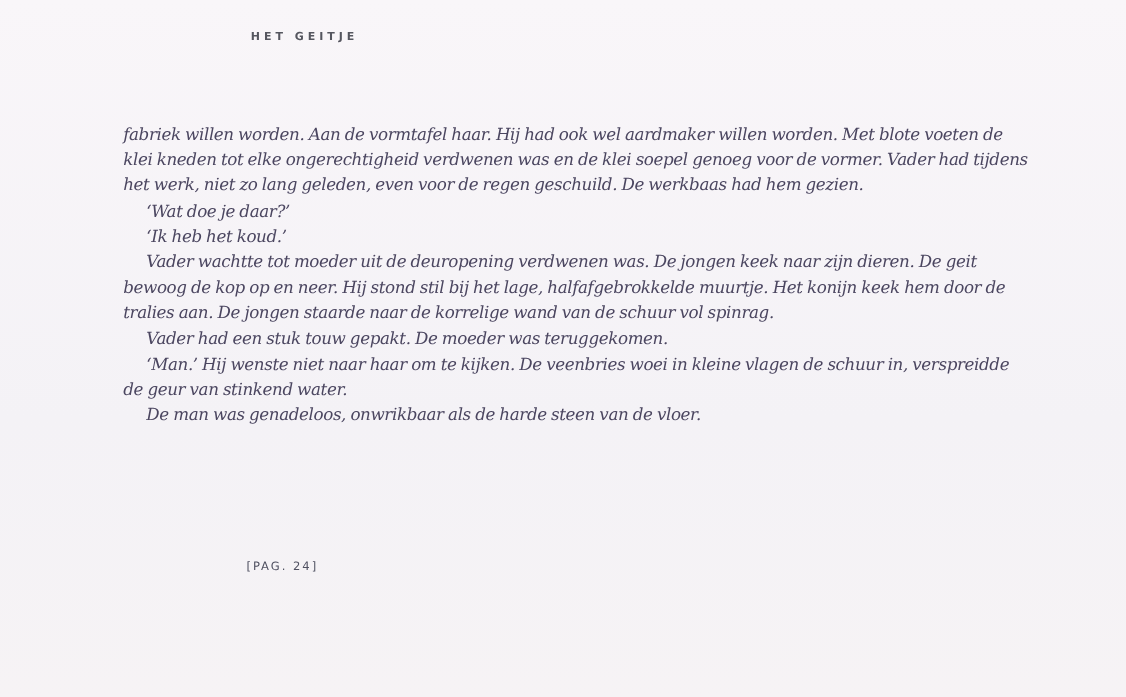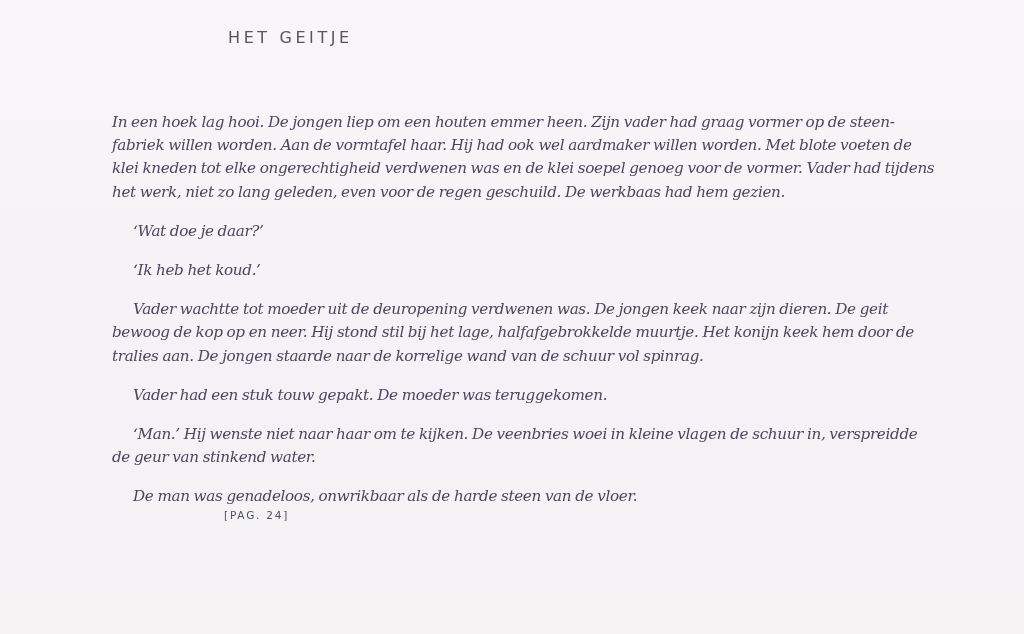--- a/index.html
+++ b/index.html
@@ -19,10 +19,10 @@
       left: 228px;
       top: 28px;
       font-family: "DejaVu Sans", sans-serif;
-      font-size: 16px;
+      font-size: 10px;
       letter-spacing: 3.6px;
       color: #55565f;
-      font-weight: normal;
+      font-weight: bold;
     }
     .body-text {
       position: absolute;

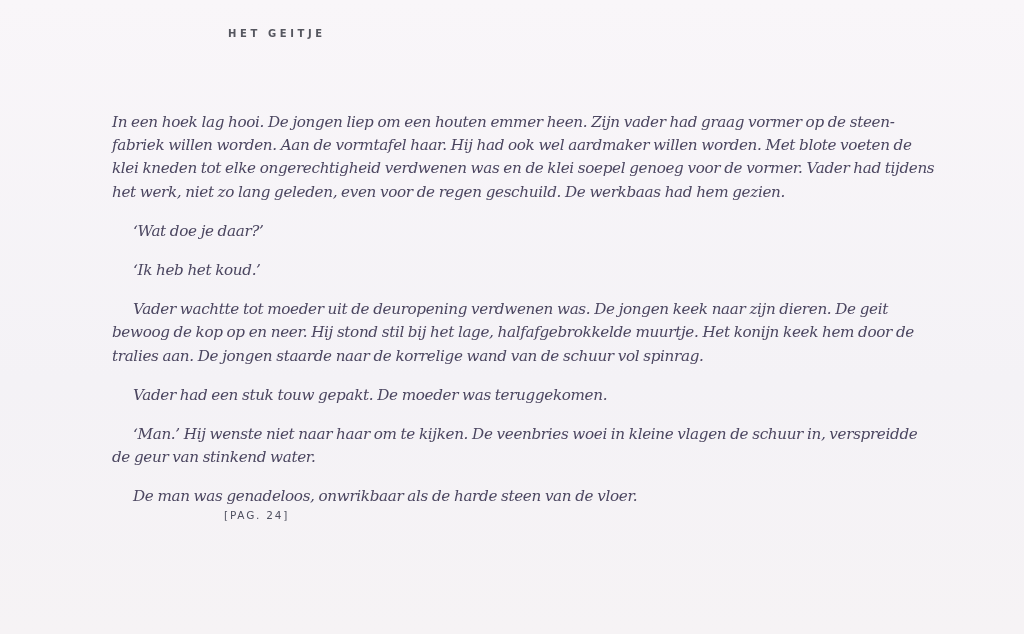--- a/index.html
+++ b/index.html
@@ -62,7 +62,6 @@
   <div class="running-head">HET GEITJE</div>
 
   <div class="body-text">
-    <span class="line">In een hoek lag hooi. De jongen liep om een houten emmer heen. Zijn vader had graag vormer op de steen-</span>
     <span class="line">fabriek willen worden. Aan de vormtafel haar. Hij had ook wel aardmaker willen worden. Met blote voeten de</span>
     <span class="line">klei kneden tot elke ongerechtigheid verdwenen was en de klei soepel genoeg voor de vormer. Vader had tijdens</span>
     <span class="line">het werk, niet zo lang geleden, even voor de regen geschuild. De werkbaas had hem gezien.</span>

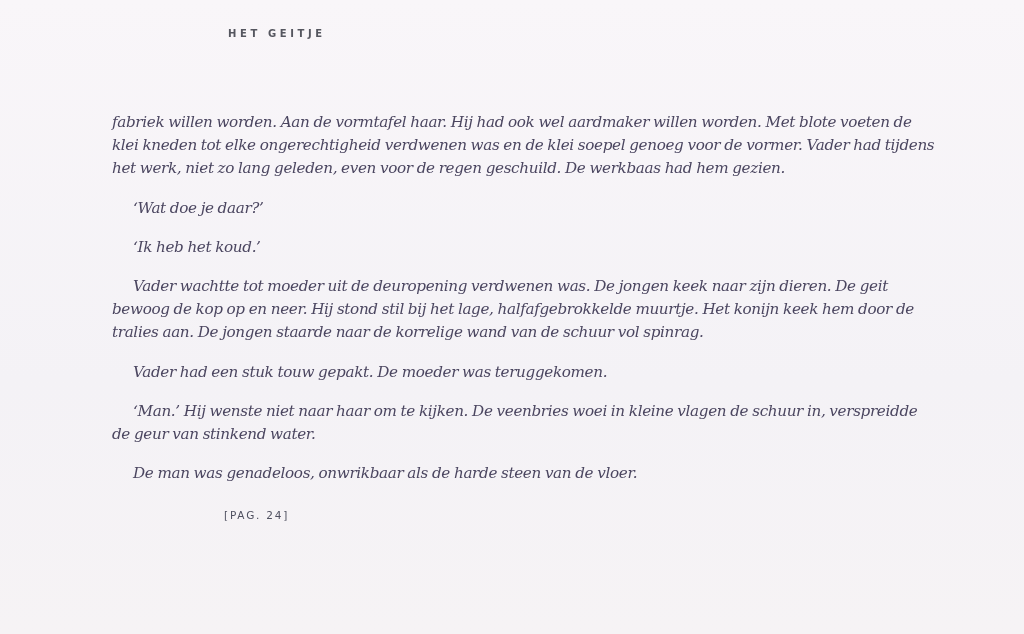--- a/index.html
+++ b/index.html
@@ -43,7 +43,6 @@
     }
     .indent {
       padding-left: 21px;
-      margin-top: 16px;
     }
     .page-ref {
       position: absolute;

